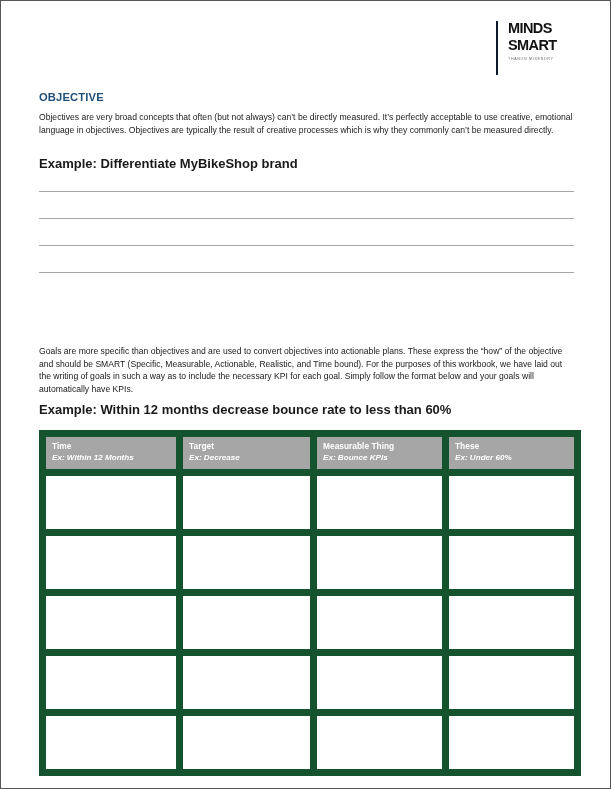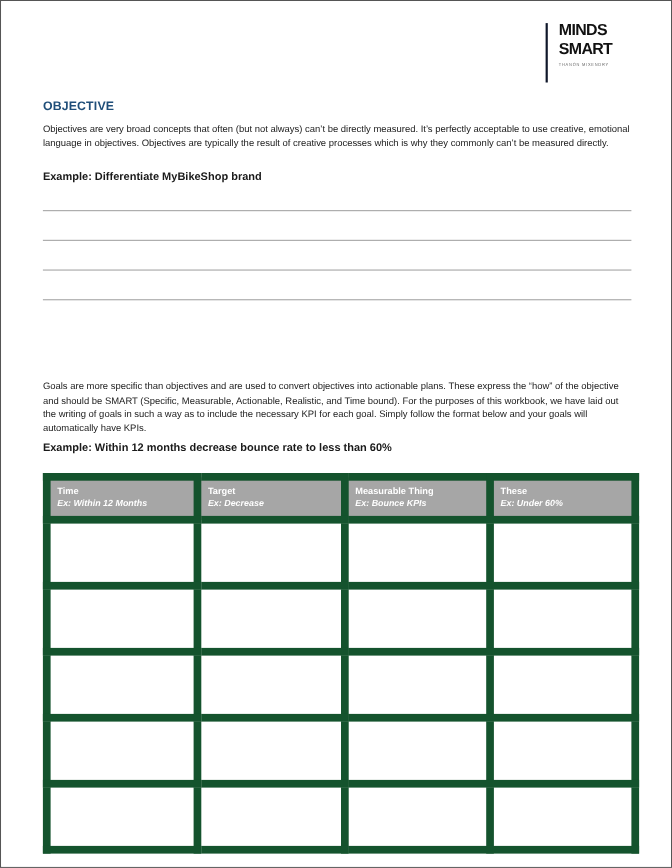--- a/index.html
+++ b/index.html
@@ -103,7 +103,7 @@
   .example-text {
     position: absolute;
     left: 38px;
-    font-size: 10px;
+    font-size: 13px;
     font-weight: bold;
     color: #1a1a1a;
     white-space: nowrap;

